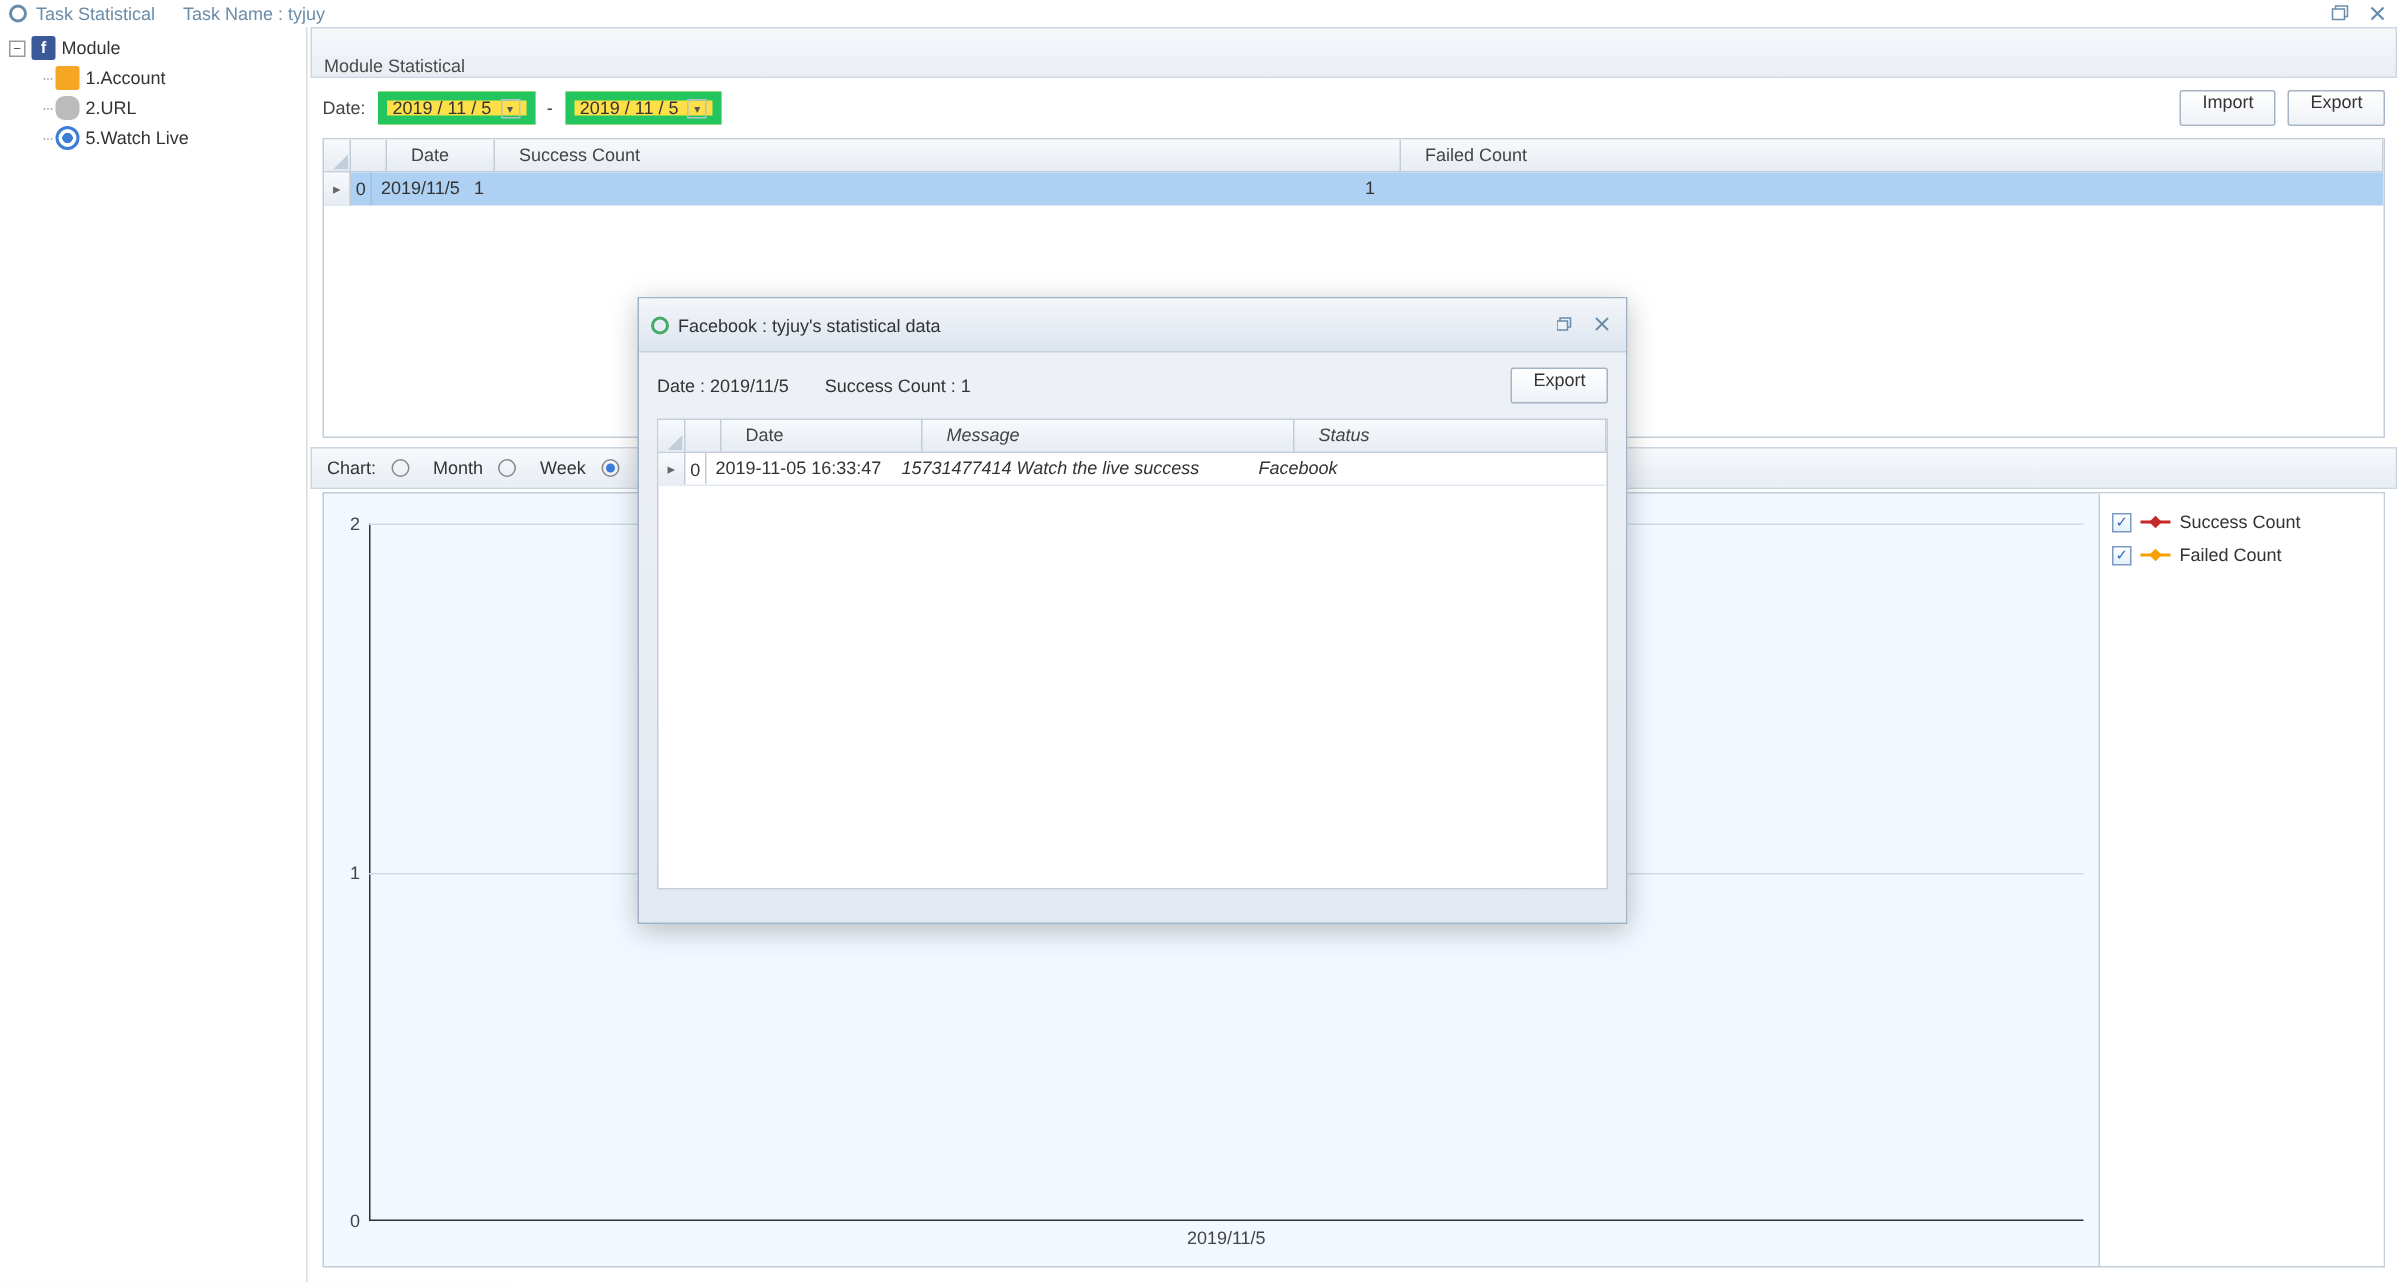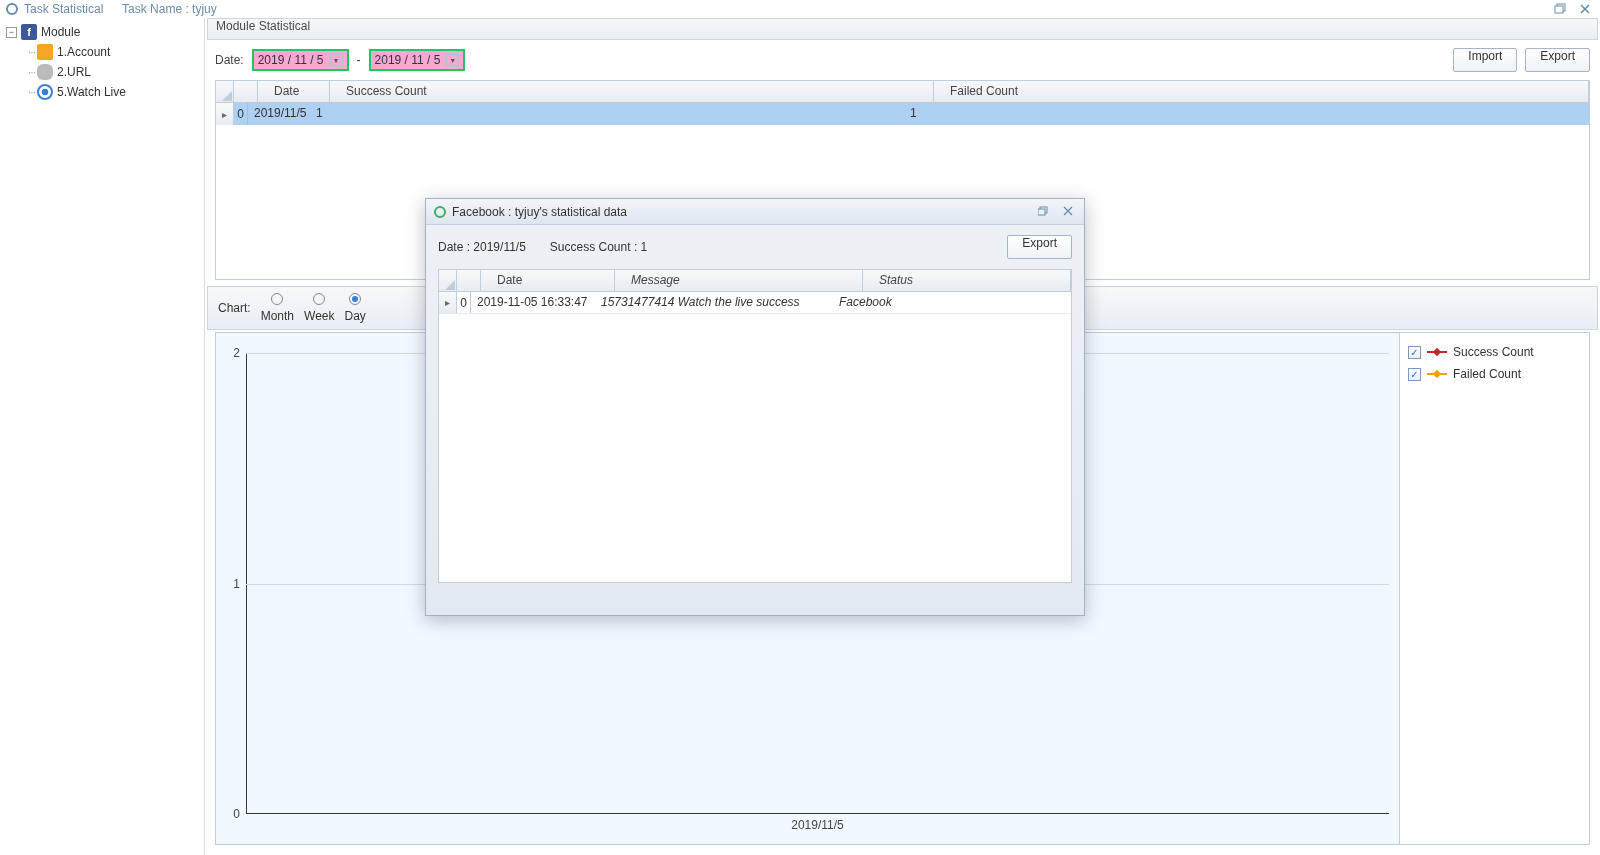--- a/index.html
+++ b/index.html
@@ -20,7 +20,7 @@
 .icon-url{ background:#bbb; border-radius:6px; width:14px; height:8px;}
 .icon-live{ border:2px solid #3b7dd8; border-radius:50%; width:10px; height:10px; background:radial-gradient(circle,#3b7dd8 40%, transparent 42%);}
 .main { flex:1; display:flex; flex-direction:column; }
-.section-header { background: linear-gradient(#f6f8fb, #e9eef5); border:1px solid #ccd6e2; height:22px; display:flex; align-items:flex-start; padding:0 8px; margin: 0 2px; color:#4a4a4a;}
+.section-header { background: linear-gradient(#f6f8fb, #e9eef5); border:1px solid #ccd6e2; height:34px; display:flex; align-items:flex-end; padding:0 8px; margin: 0 2px; color:#4a4a4a;}
 .toolbar { display:flex; align-items:center; padding: 8px 10px; gap:8px;}
 .toolbar .lbl { color:#444; }
 .date-picker { border:2px solid #22c55e; background:#f9a8d4; height:22px; display:flex; align-items:center; padding:0 4px; gap:2px;}

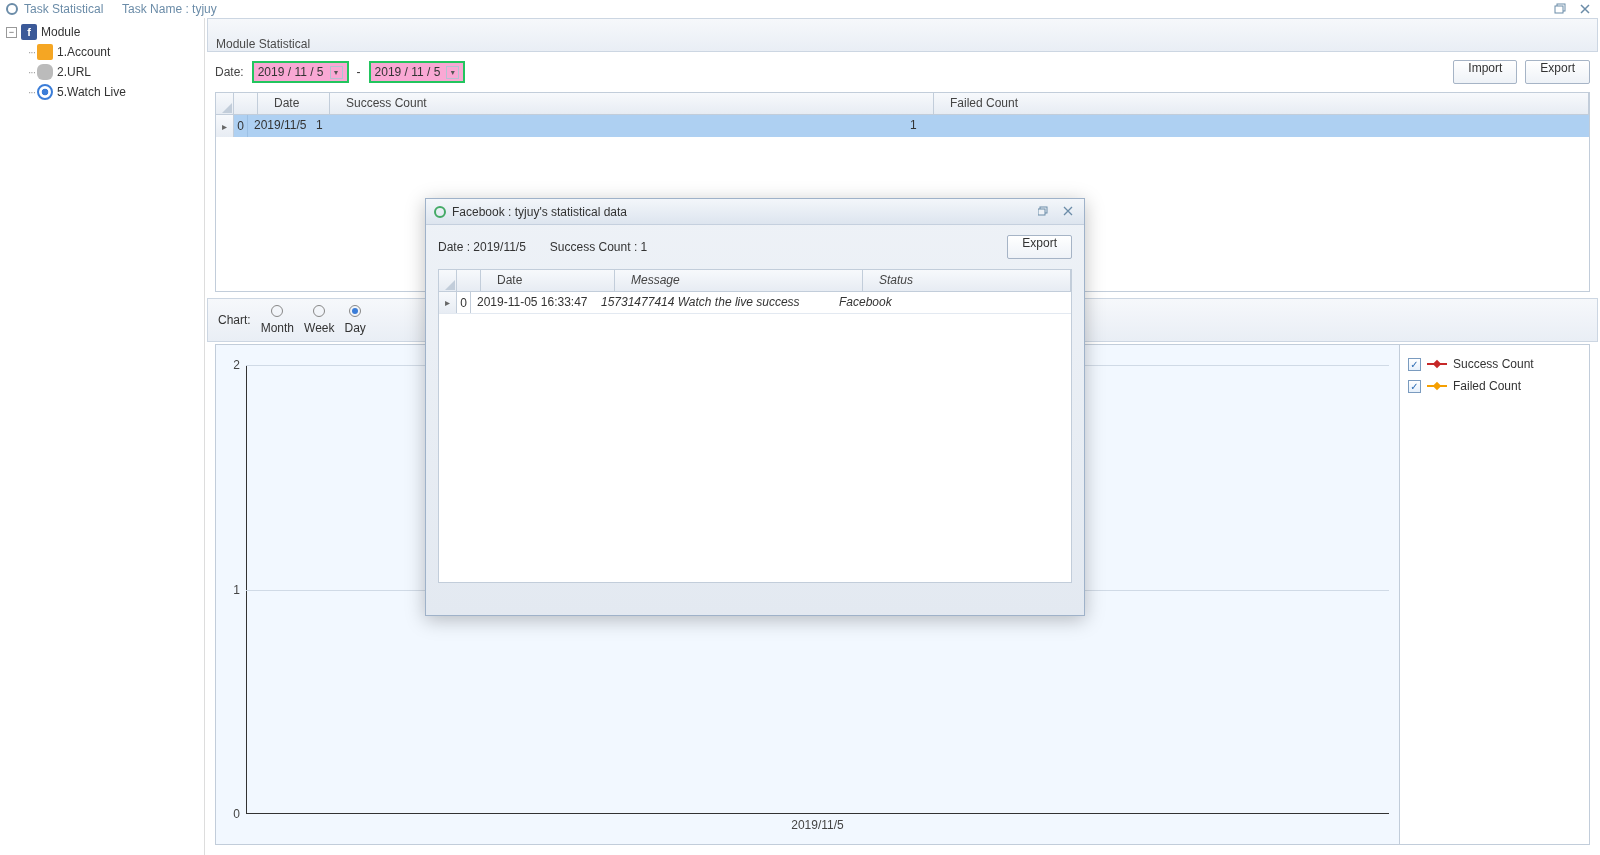--- a/index.html
+++ b/index.html
@@ -23,7 +23,7 @@
 .section-header { background: linear-gradient(#f6f8fb, #e9eef5); border:1px solid #ccd6e2; height:34px; display:flex; align-items:flex-end; padding:0 8px; margin: 0 2px; color:#4a4a4a;}
 .toolbar { display:flex; align-items:center; padding: 8px 10px; gap:8px;}
 .toolbar .lbl { color:#444; }
-.date-picker { border:2px solid #22c55e; background:#f9a8d4; height:22px; display:flex; align-items:center; padding:0 4px; gap:2px;}
+.date-picker { border:6px solid #22c55e; background:#fde047; height:22px; display:flex; align-items:center; padding:0 4px; gap:2px;}
 .date-picker .dd { border:1px solid #b5c1d1; width:13px; height:13px; display:flex; align-items:center; justify-content:center; font-size:8px; color:#555; margin-left:4px; cursor:pointer;}
 .toolbar .spacer { flex:1;}
 .btn { border:1px solid #a6b4c6; background:linear-gradient(#fff,#eef2f7); height:24px; padding:0 14px; display:flex; align-items:flex-start; cursor:pointer; border-radius:2px;}

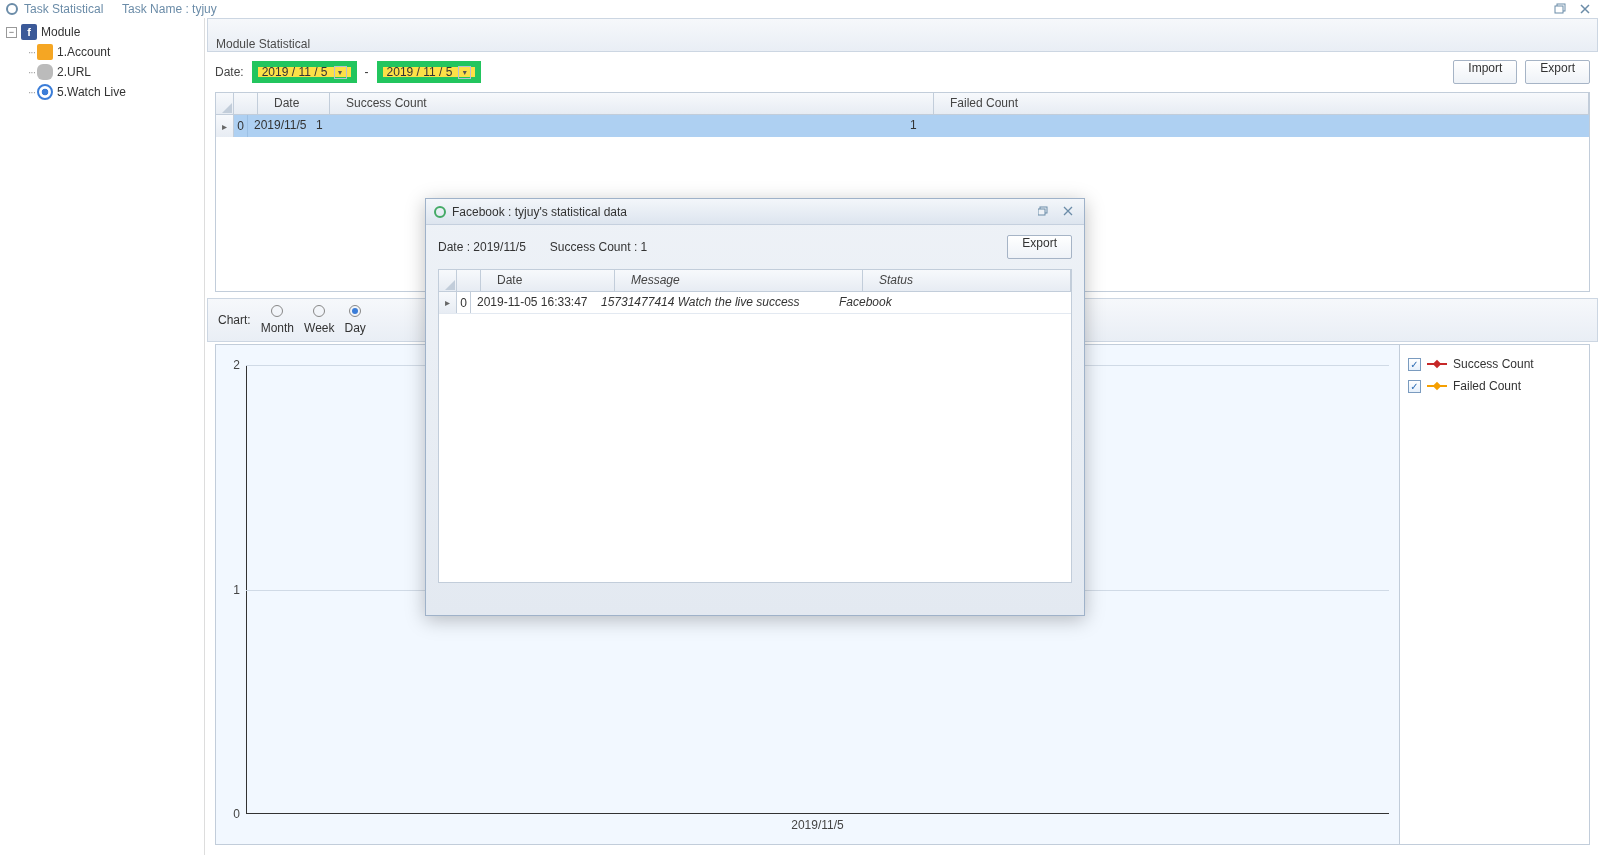--- a/index.html
+++ b/index.html
@@ -59,7 +59,7 @@
 .marker.f{ background:#f59f00;} .marker.f::after{ background:#f59f00;}
 
 .dialog { position:absolute; left:425px; top:198px; width:660px; height:418px; border:1px solid #9fb2c9; background:linear-gradient(#eef2f7,#e3e9f1); box-shadow:0 4px 18px rgba(0,0,0,.25);}
-.dialog .d-title{ height:26px; display:flex; align-items:center; padding:0 8px; background:linear-gradient(#f3f6fa,#dde5ef); border-bottom:1px solid #c5d0de;}
+.dialog .d-title{ height:36px; display:flex; align-items:center; padding:0 8px; background:linear-gradient(#f3f6fa,#dde5ef); border-bottom:1px solid #c5d0de;}
 .dialog .d-title .app-icon{ width:12px; height:12px; border-radius:50%; border:2px solid #4a6; margin-right:6px;}
 .dialog .d-title .spacer{flex:1;}
 .dialog .d-title .winbtn{ color:#6b8ca8; width:16px; text-align:center; cursor:pointer; margin-left:8px;}

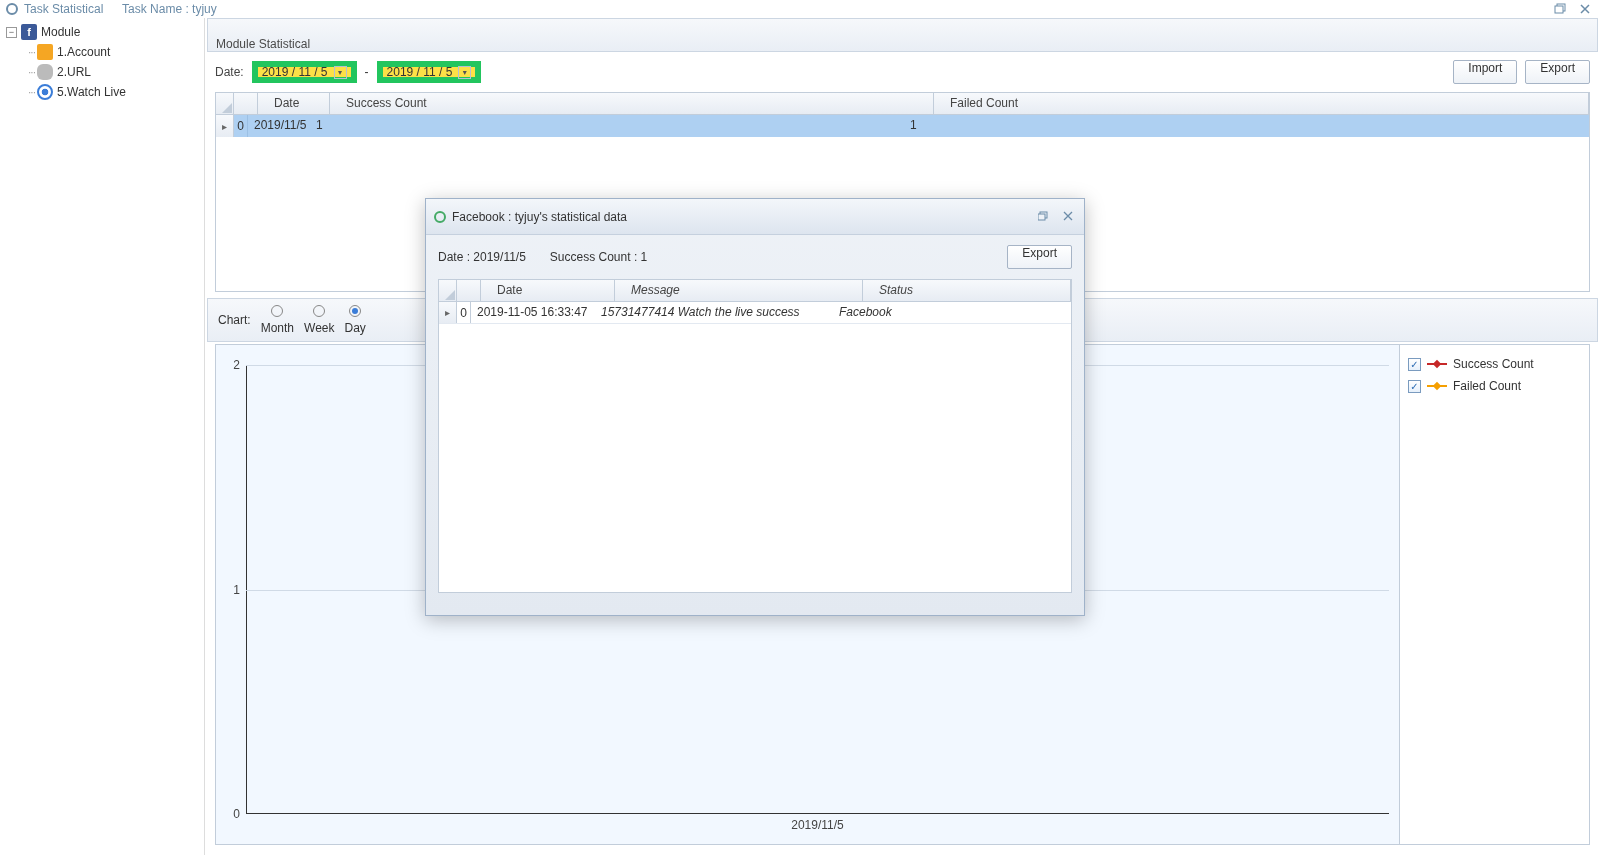--- a/index.html
+++ b/index.html
@@ -40,7 +40,7 @@
 .col-success { width:594px;}
 .col-failed { flex:1;}
 .chart-toolbar { display:flex; align-items:center; padding:6px 10px; gap:10px; background:linear-gradient(#f6f8fb,#e9eef5); border:1px solid #ccd6e2; margin:6px 2px 0 2px;}
-.radio { display:flex; align-items:center; gap:4px; cursor:pointer;flex-direction:column;}
+.radio { display:flex; align-items:center; gap:16px; cursor:pointer;}
 .radio .dot{ width:12px; height:12px; border:1px solid #888; border-radius:50%; display:flex; align-items:center; justify-content:center;}
 .radio .dot.checked::after{ content:""; width:6px; height:6px; background:#3b7dd8; border-radius:50%;}
 .chart-area { flex:1; border:1px solid #c2cdda; margin:2px 10px 10px 10px; display:flex; background:#f2f8ff;}

